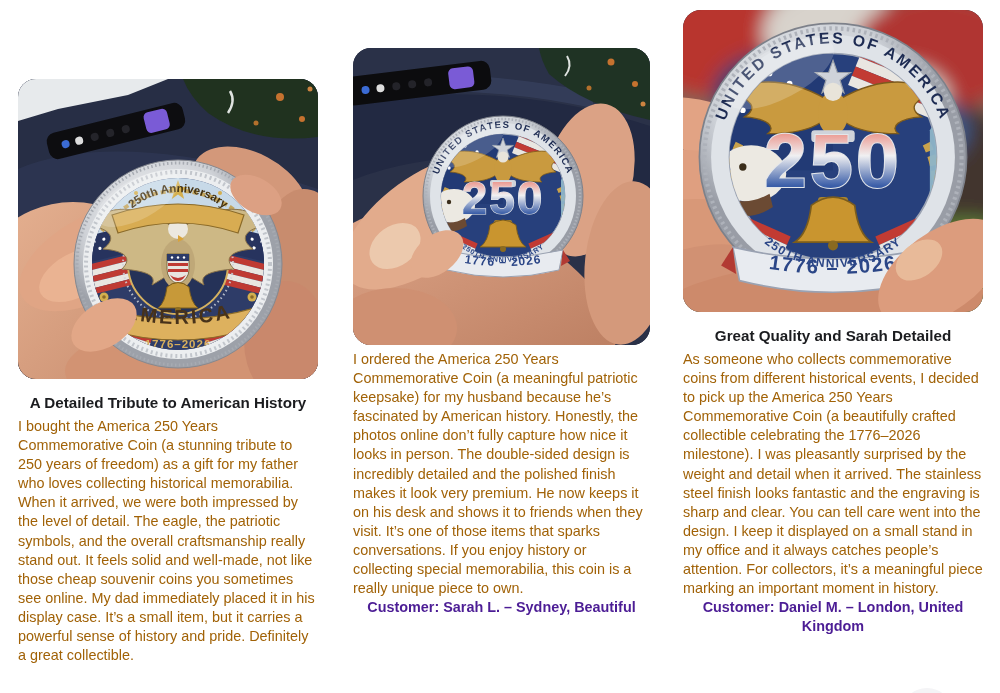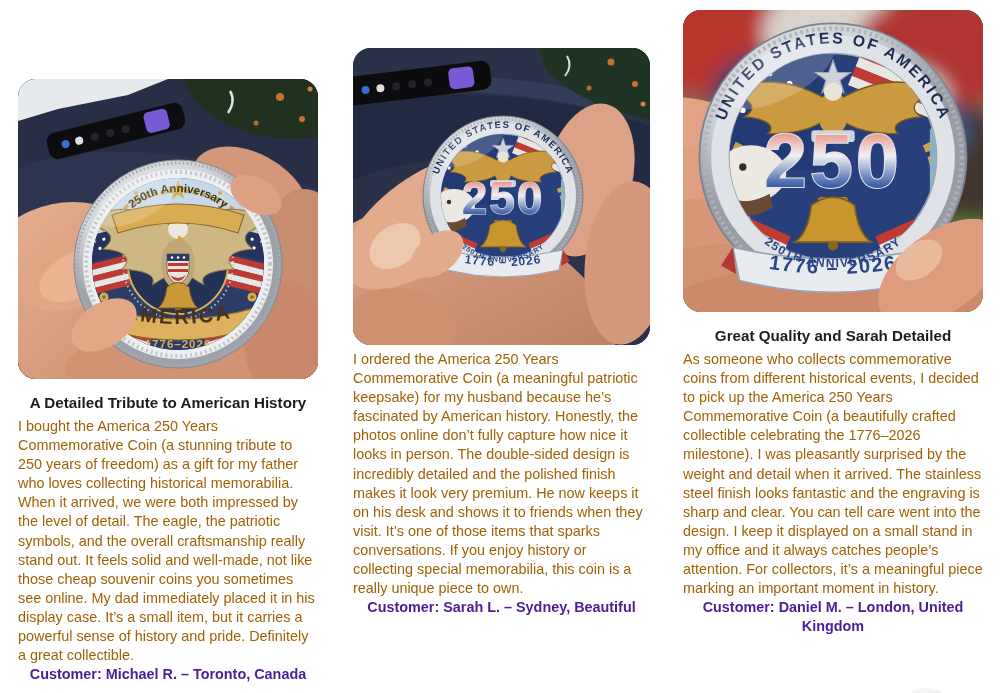--- a/index.html
+++ b/index.html
@@ -228,7 +228,6 @@
     </div>
     <h3 class="t-title">A Detailed Tribute to American History</h3>
     <p class="t-body">I bought the America 250 Years Commemorative Coin (a stunning tribute to 250 years of freedom) as a gift for my father who loves collecting historical memorabilia. When it arrived, we were both impressed by the level of detail. The eagle, the patriotic symbols, and the overall craftsmanship really stand out. It feels solid and well-made, not like those cheap souvenir coins you sometimes see online. My dad immediately placed it in his display case. It’s a small item, but it carries a powerful sense of history and pride. Definitely a great collectible.</p>
-    <div class="t-customer">Customer: Michael R. – Toronto, Canada</div>
   </article>
 
   <article class="card card2">

